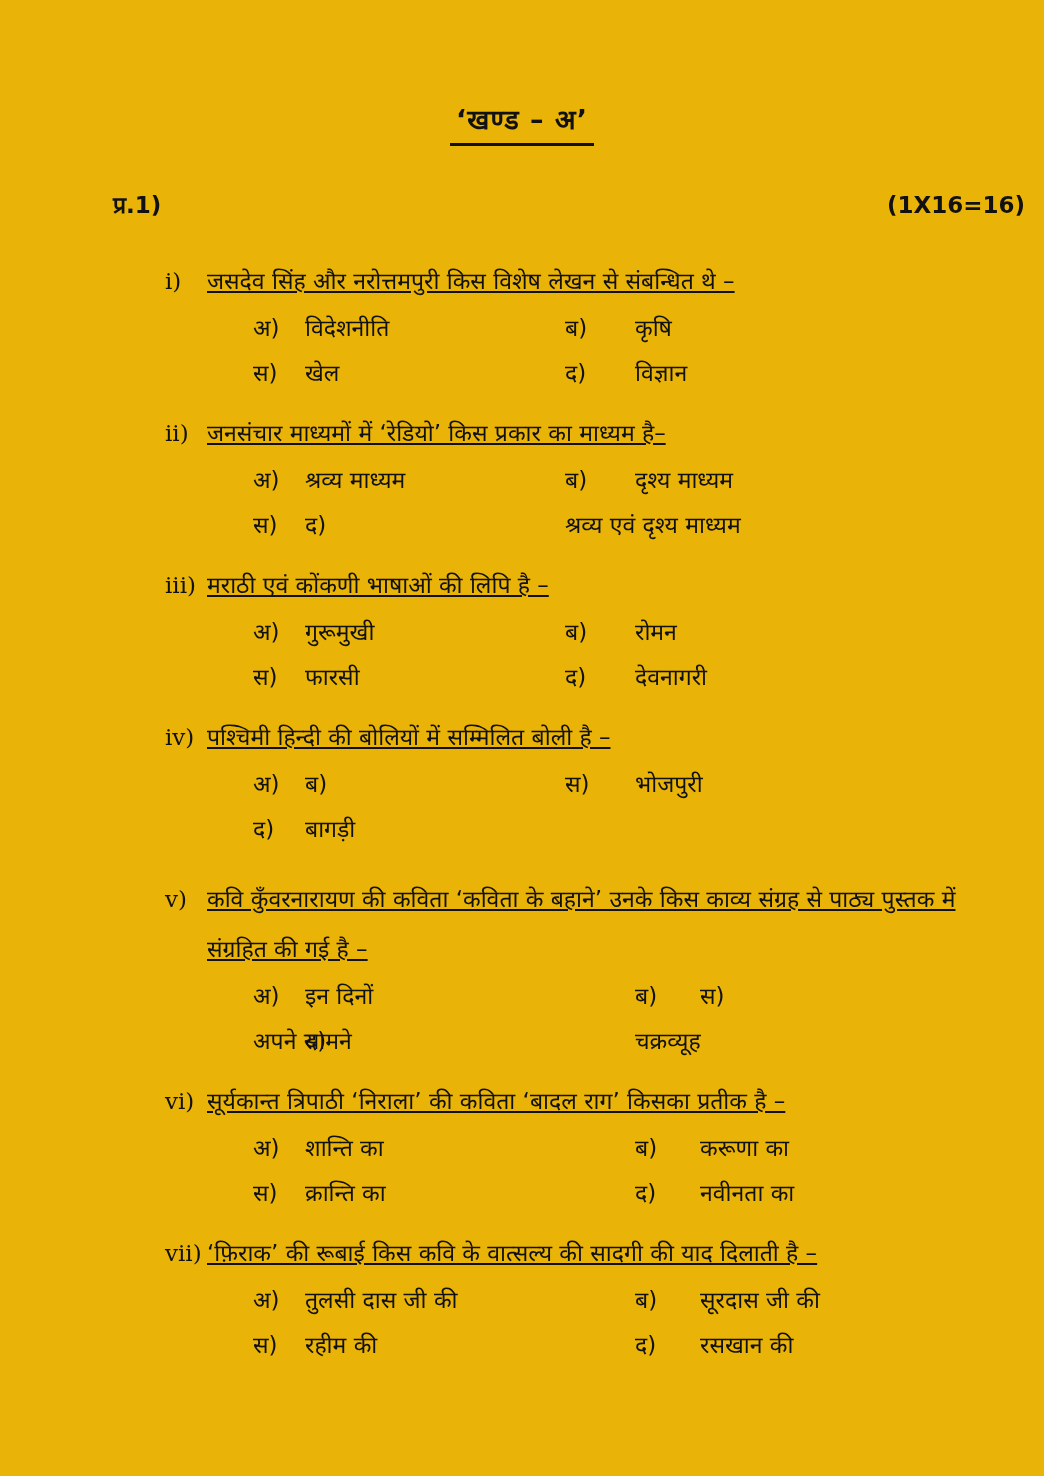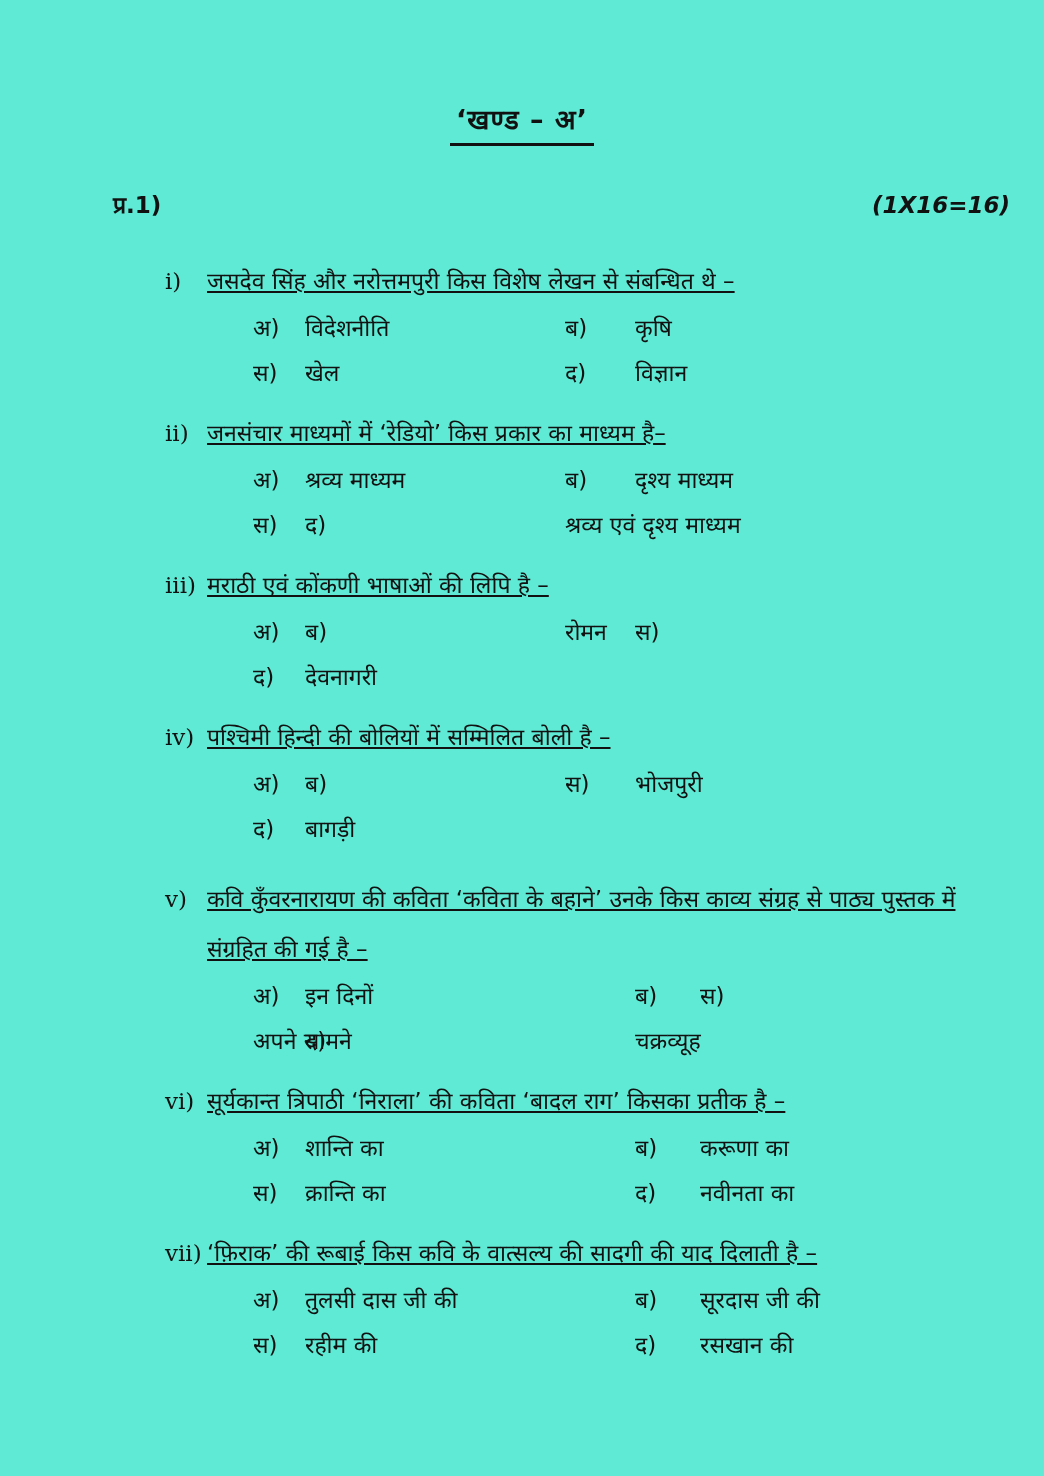--- a/index.html
+++ b/index.html
@@ -13,7 +13,7 @@
     position: relative;
     width: 1044px;
     height: 1476px;
-    background: #5eead4;
+    background: #eab308;
     overflow: hidden;
   }
   .content {

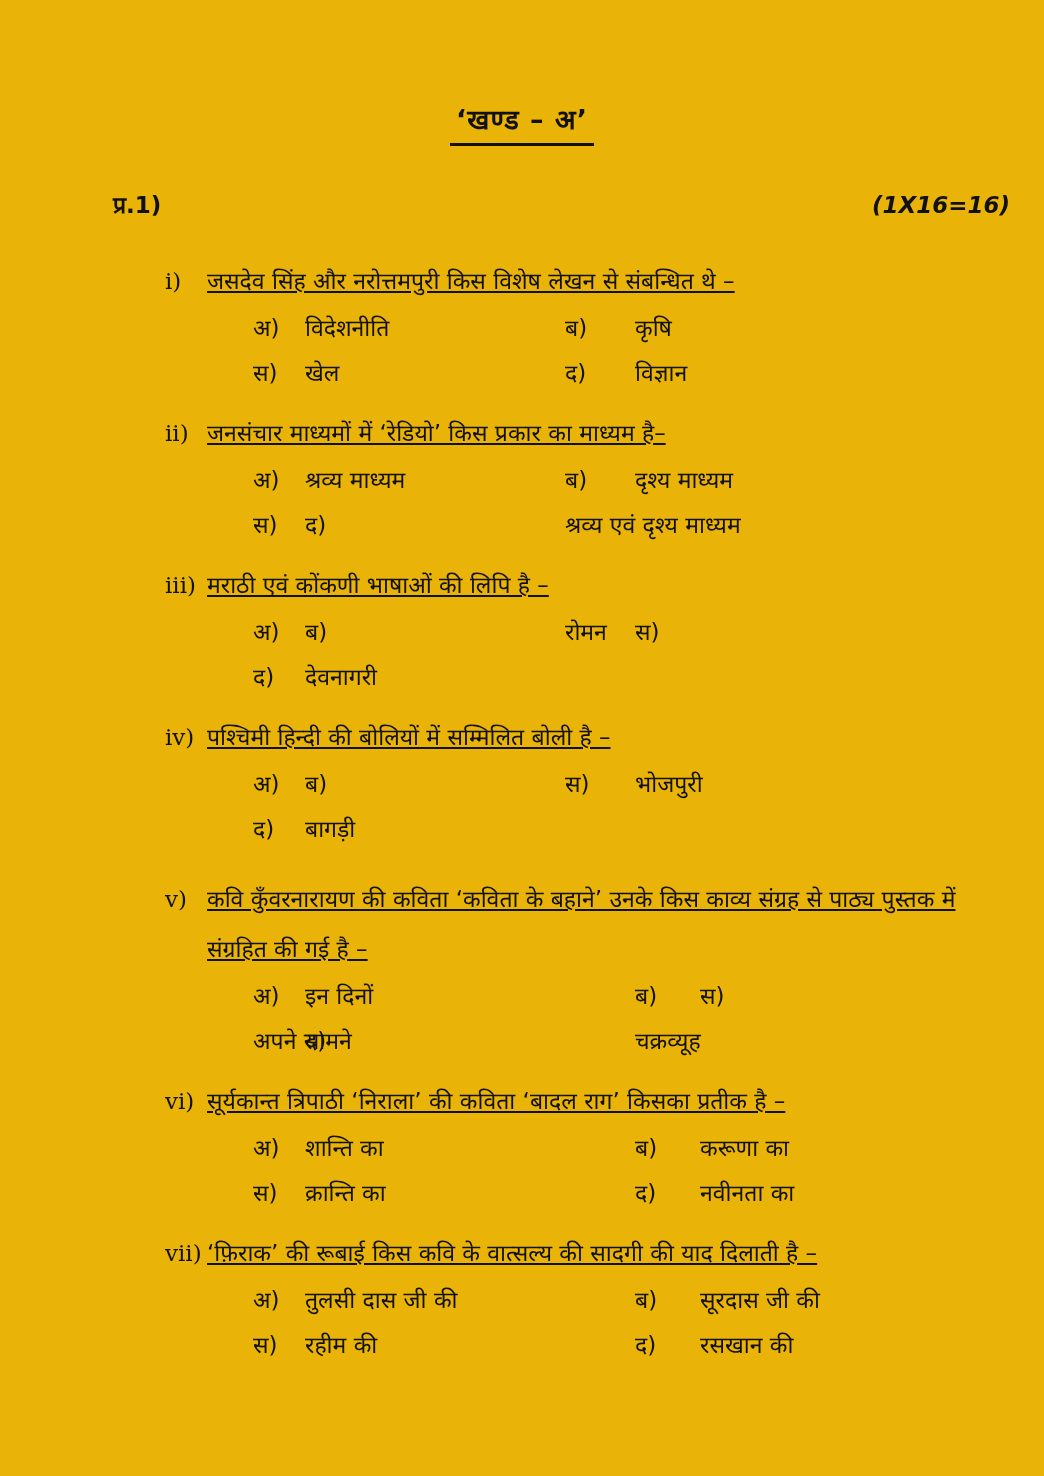--- a/index.html
+++ b/index.html
@@ -35,7 +35,7 @@
     display: flex;
     align-items: baseline;
     margin-left: 113px;
-    margin-right: 34px;
+    margin-right: 19px;
     font-weight: bold;
     font-size: 23px;
     margin-bottom: 36px;

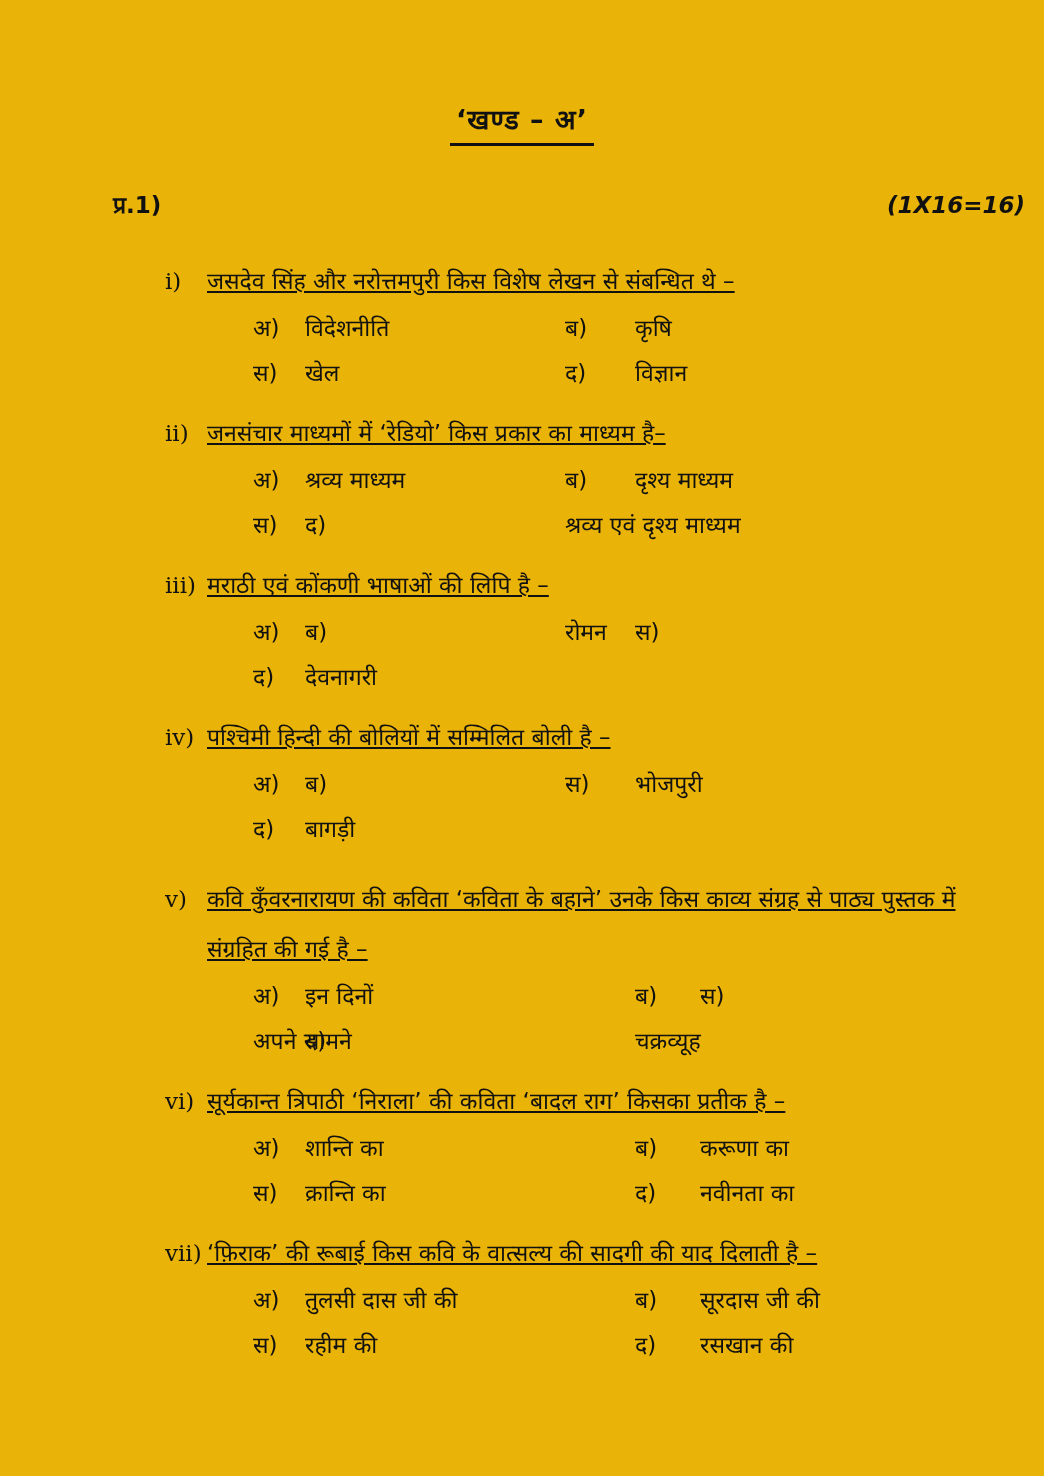--- a/index.html
+++ b/index.html
@@ -52,7 +52,6 @@
     margin-left: auto;
     flex: 0 0 auto;
     padding-left: 20px;
-    font-style: italic;
   }
   .question {
     margin-left: 165px;

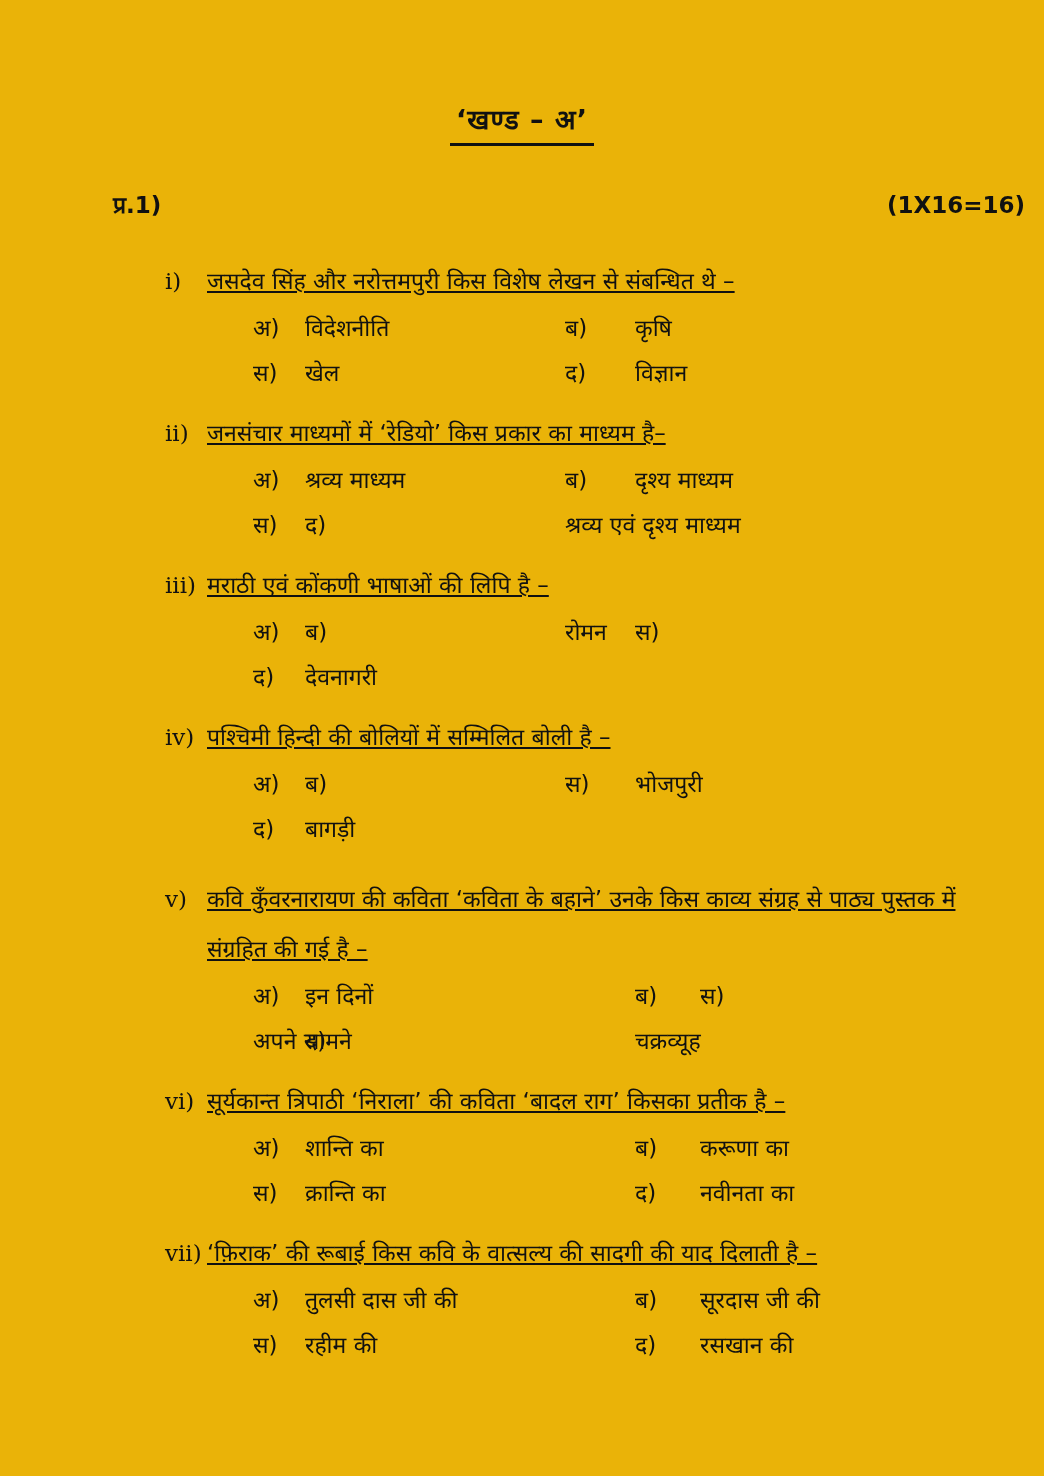--- a/index.html
+++ b/index.html
@@ -144,6 +144,7 @@
       </div>
       <div class="options">
         <span class="opt-label">अ)</span>
+        <span class="opt-text">गुरूमुखी</span>
         <span class="opt-label">ब)</span>
         <span class="opt-text">रोमन</span>
         <span class="opt-label">स)</span>

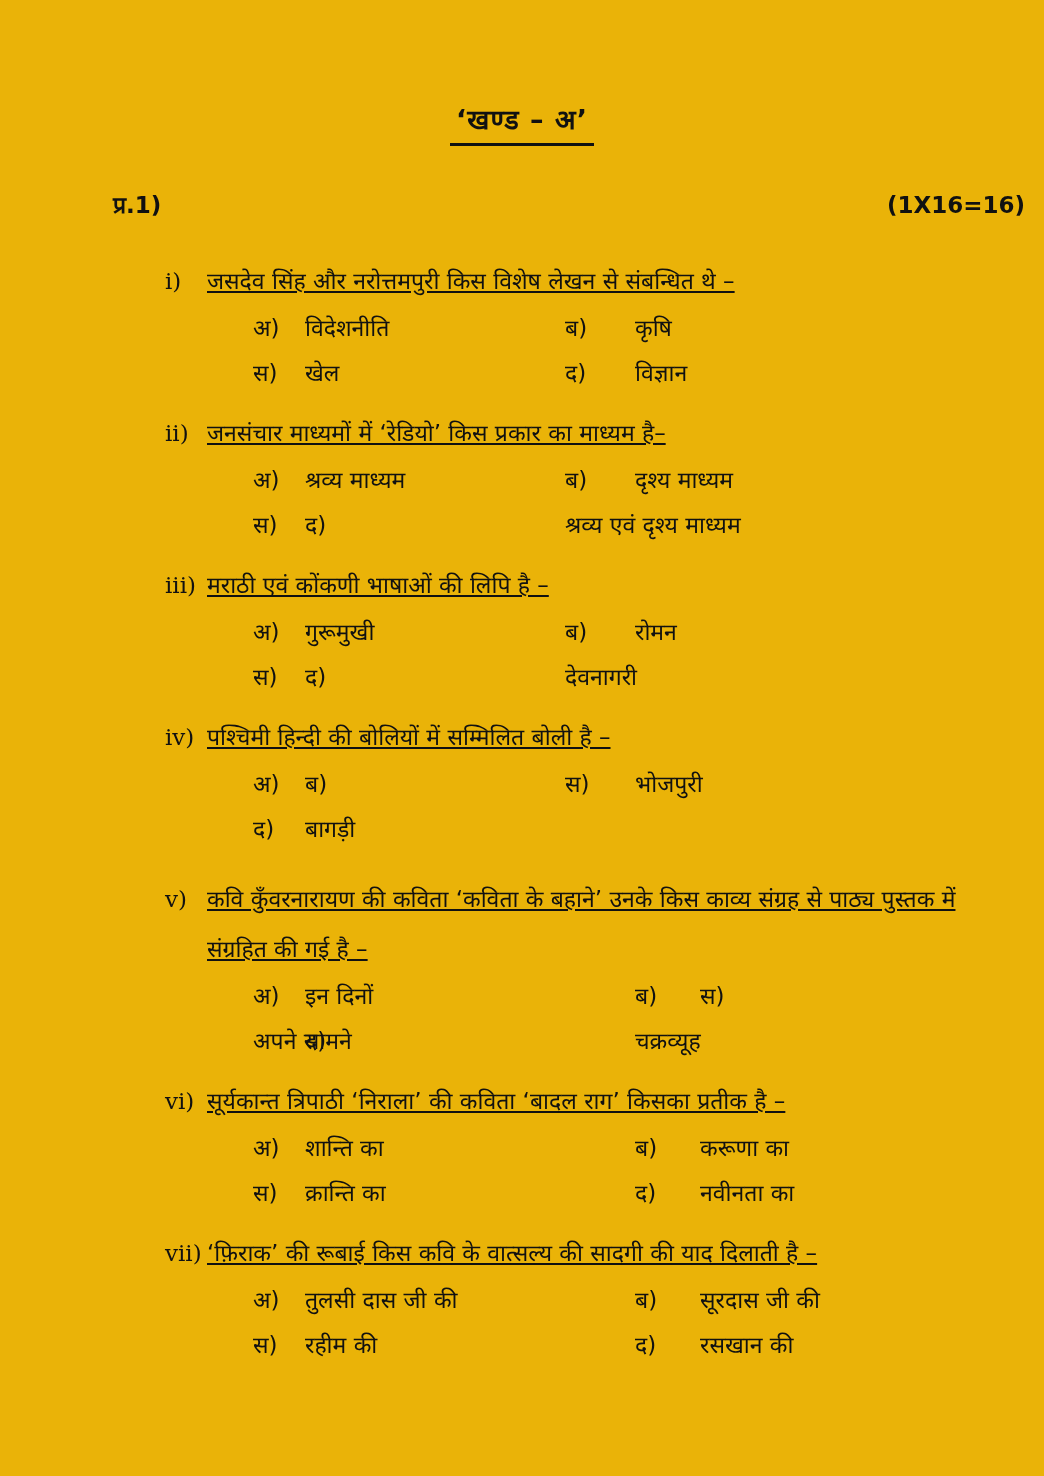--- a/index.html
+++ b/index.html
@@ -148,6 +148,7 @@
         <span class="opt-label">ब)</span>
         <span class="opt-text">रोमन</span>
         <span class="opt-label">स)</span>
+        <span class="opt-text">फारसी</span>
         <span class="opt-label">द)</span>
         <span class="opt-text">देवनागरी</span>
       </div>

